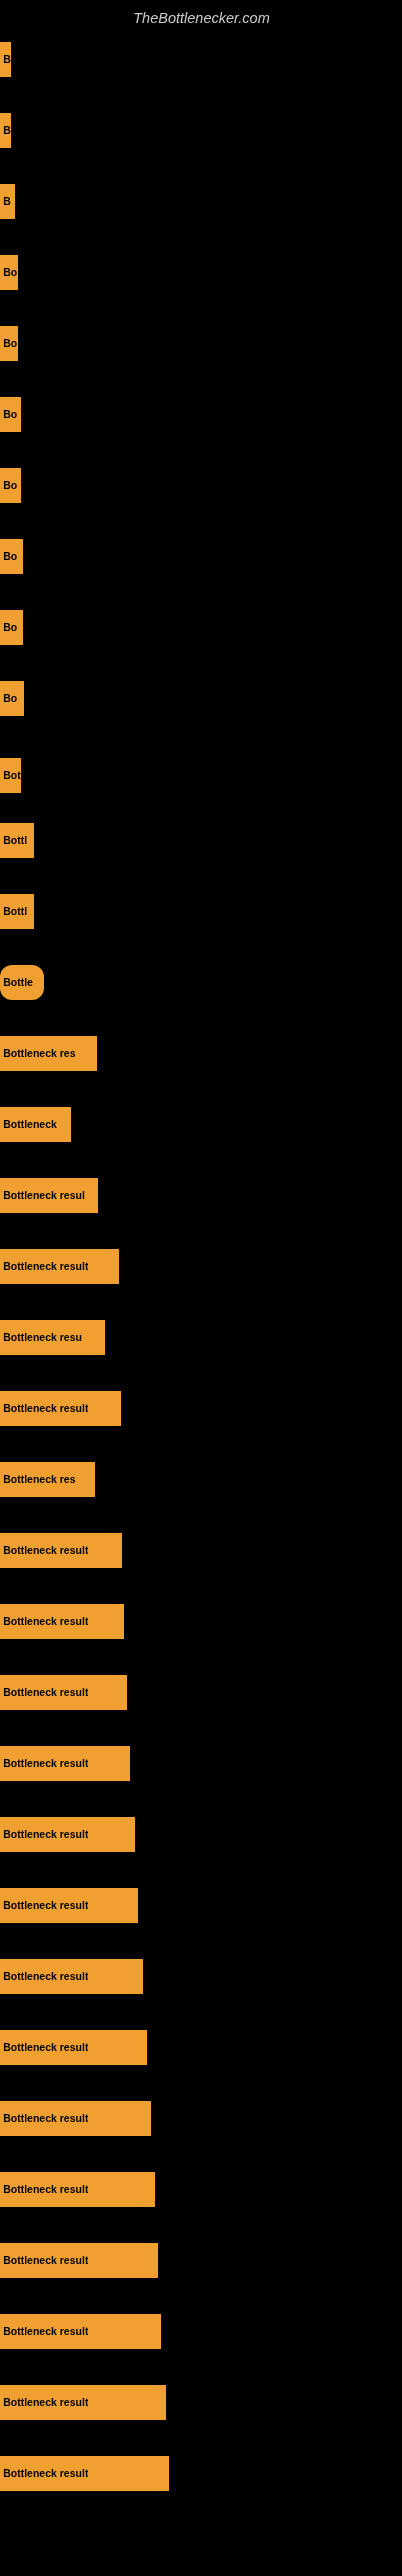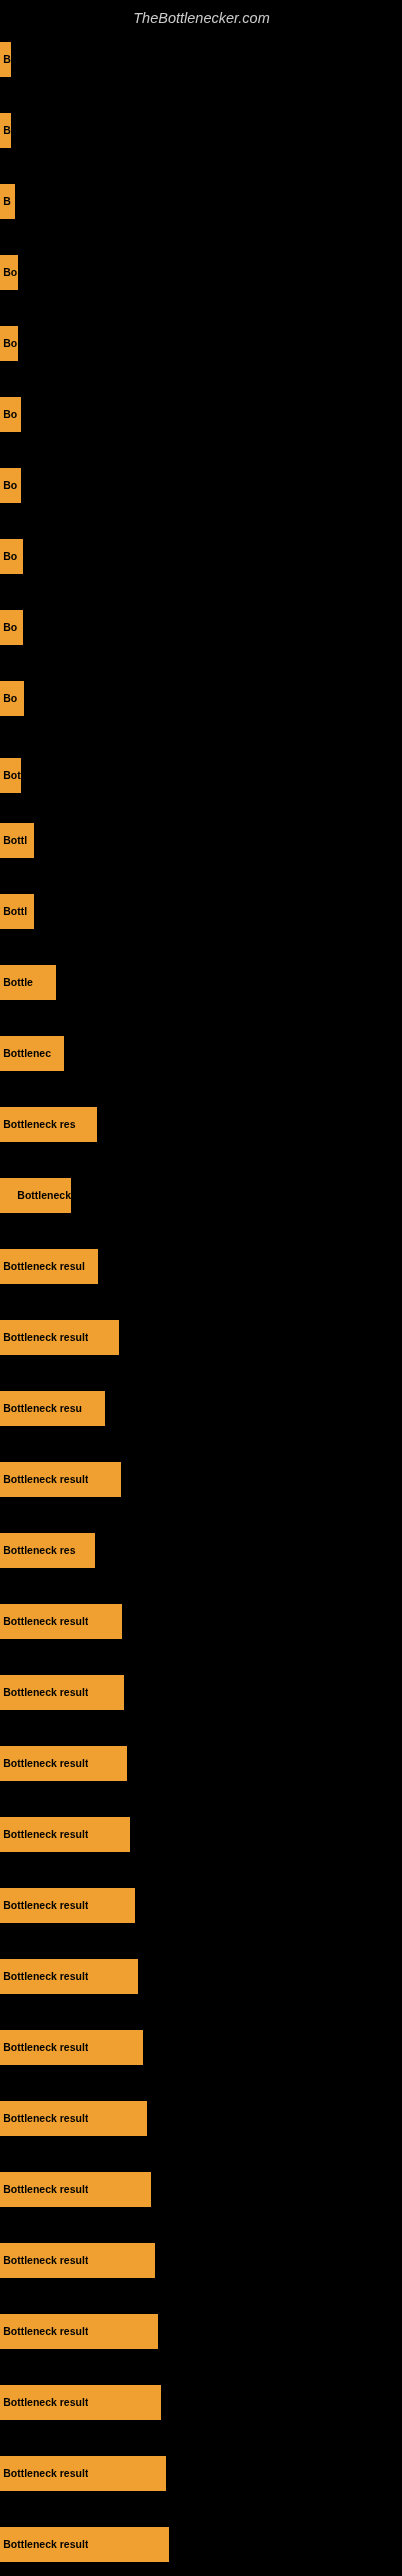--- a/index.html
+++ b/index.html
@@ -135,7 +135,7 @@
       </div>
     </div>
     <div class="bar-row">
-      <div class="bar" style="width: 56px;">
+      <div class="bar" style="width: 44px; border-radius: 12px;">
         <span class="bar-label">Bottle</span>
       </div>
     </div>

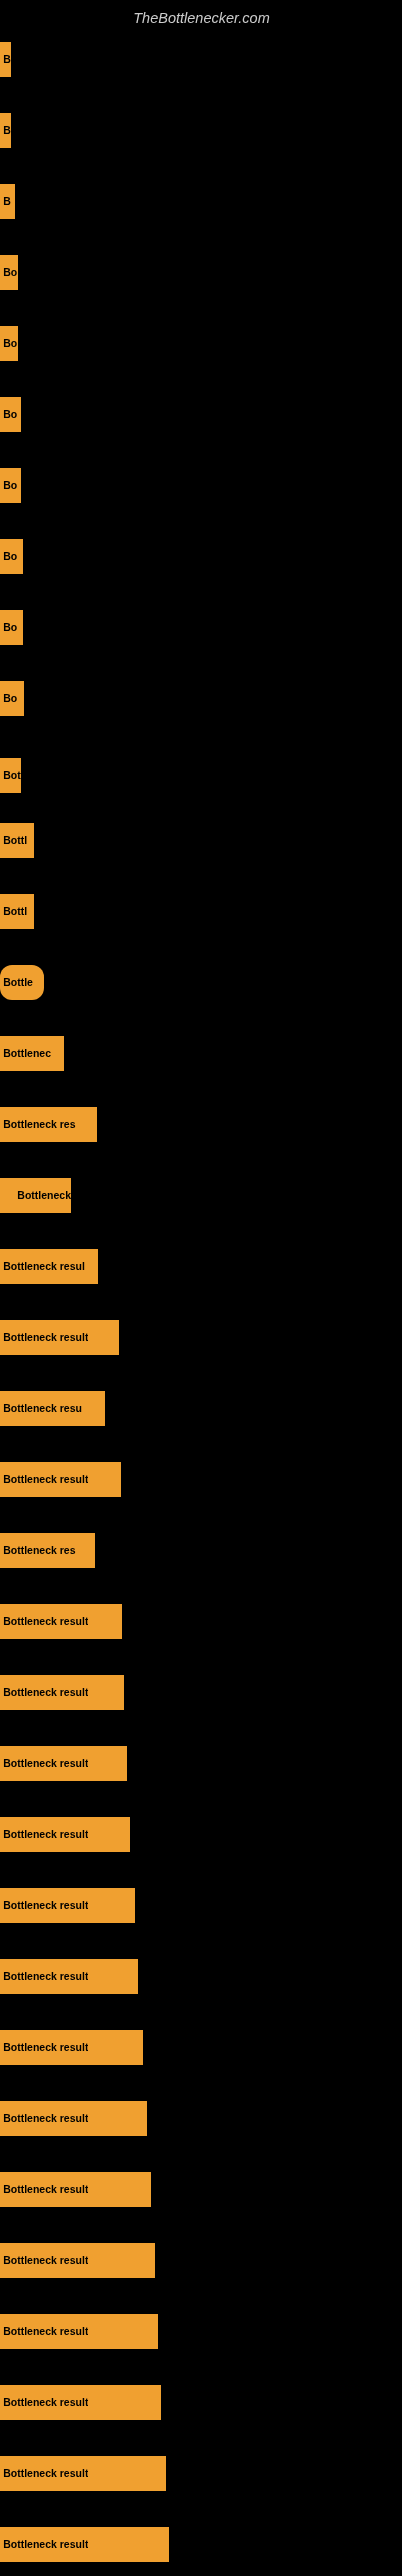--- a/index.html
+++ b/index.html
@@ -140,11 +140,6 @@
       </div>
     </div>
     <div class="bar-row">
-      <div class="bar" style="width: 64px;">
-        <span class="bar-label">Bottlenec</span>
-      </div>
-    </div>
-    <div class="bar-row">
       <div class="bar" style="width: 97px;">
         <span class="bar-label">Bottleneck res</span>
       </div>

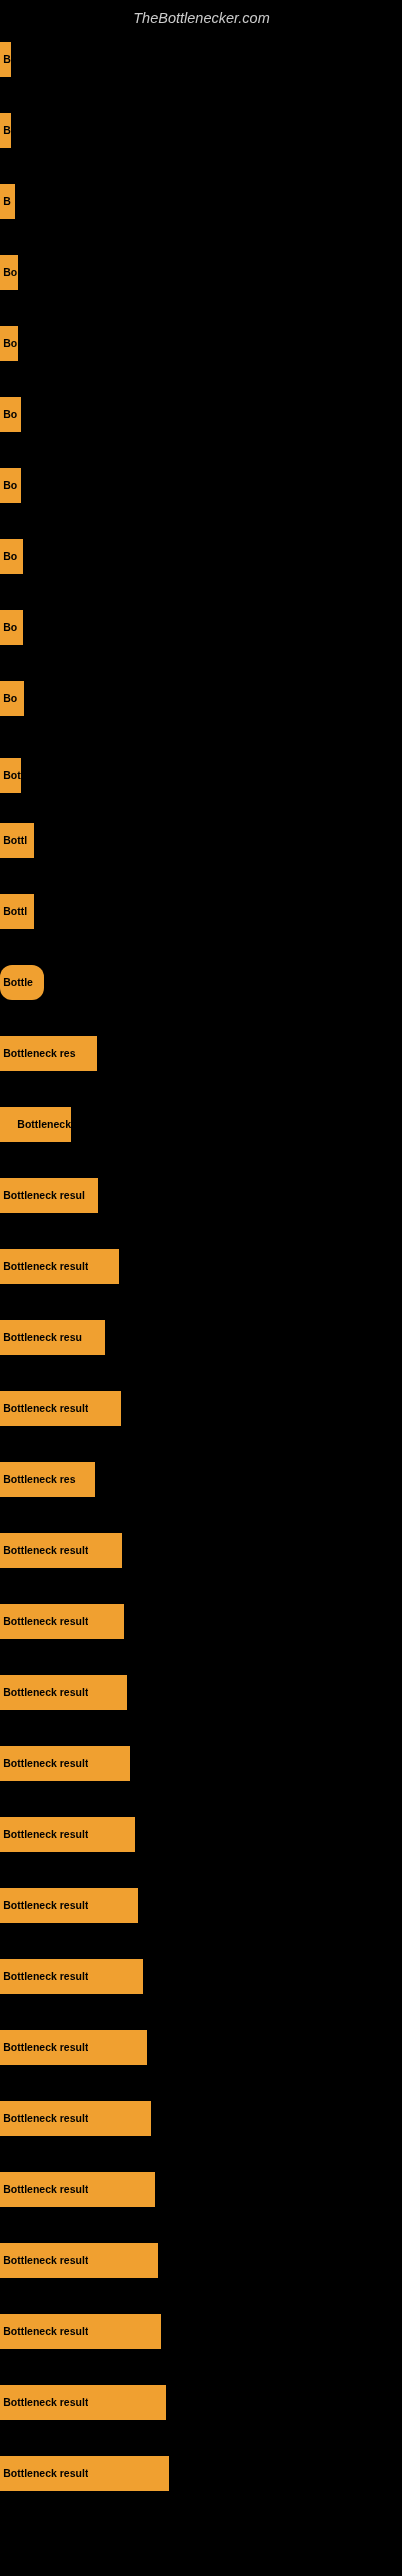--- a/index.html
+++ b/index.html
@@ -145,7 +145,7 @@
       </div>
     </div>
     <div class="bar-row">
-      <div class="bar" style="width: 71px; justify-content: flex-end;">
+      <div class="bar" style="width: 71px;">
         <span class="bar-label">Bottleneck</span>
       </div>
     </div>

